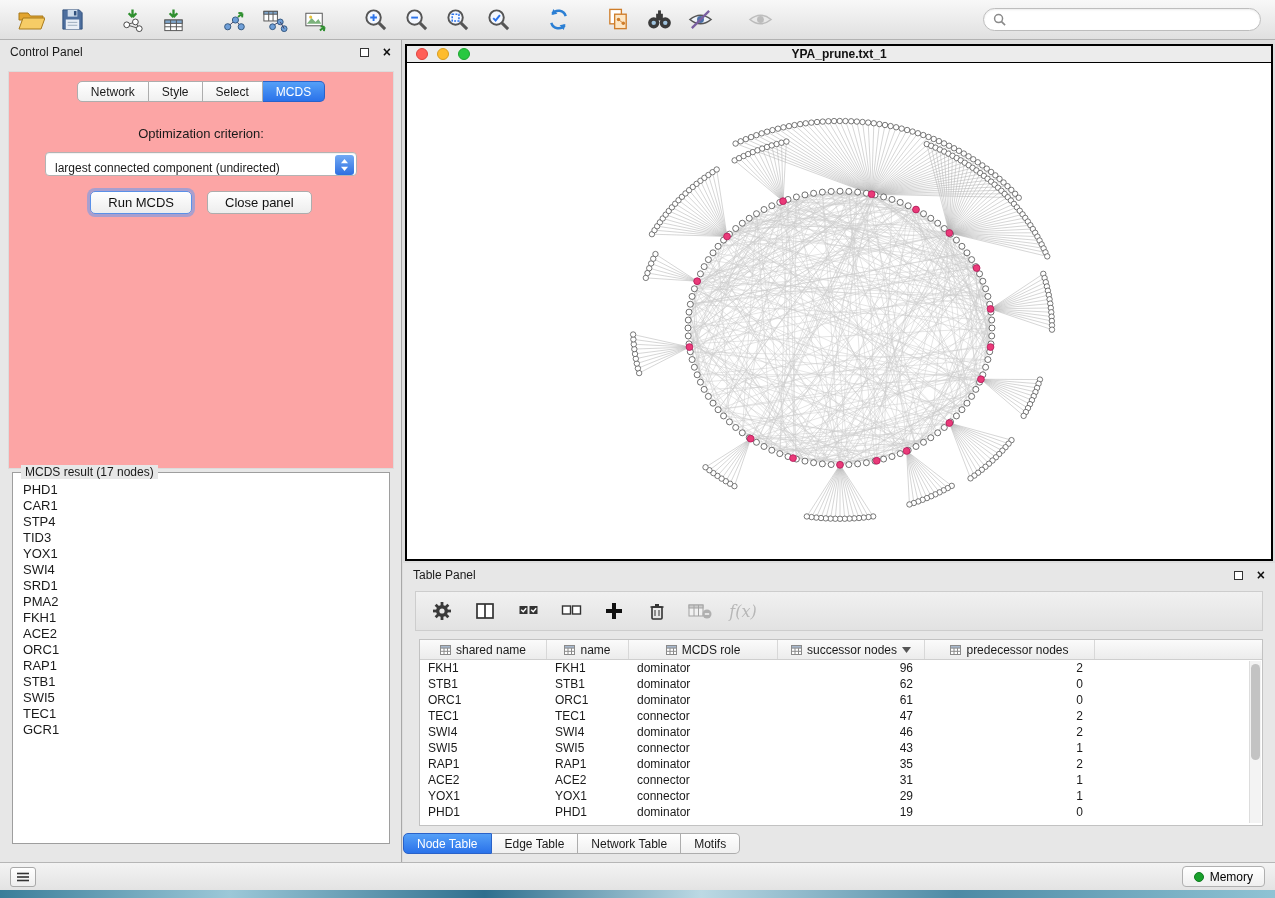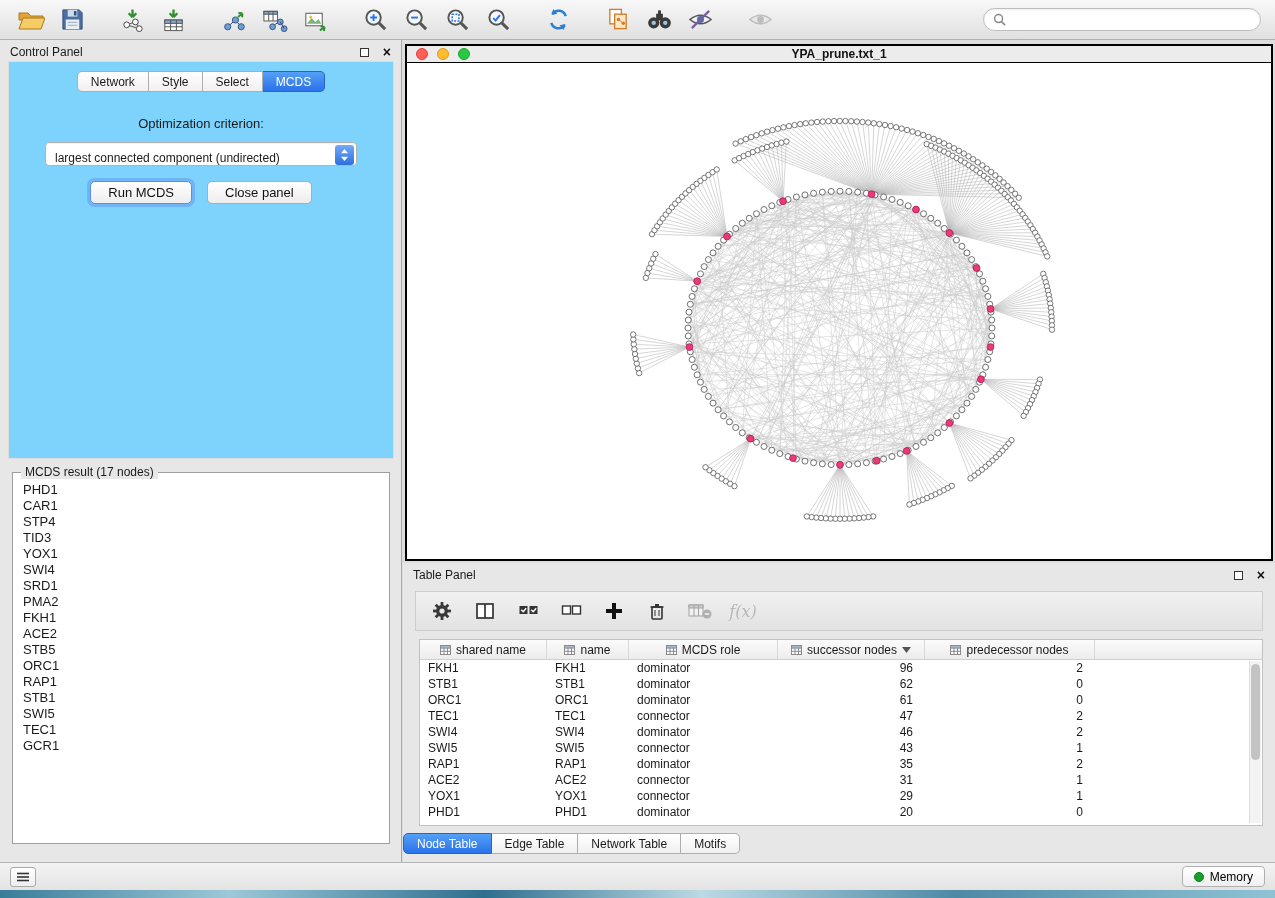--- a/index.html
+++ b/index.html
@@ -30,7 +30,7 @@
 
 
 .control-panel{position:absolute;left:0;top:40px;width:402px;height:822px;background:#e7e7e7;border-right:1px solid #a8a8a8}
-.cp-body{position:absolute;left:8px;top:21px;width:386px;height:398px;background:#7dd3fc;border:1px solid #dcdcdc}
+.cp-body{position:absolute;left:8px;top:31px;width:386px;height:398px;background:#fca5a5;border:1px solid #dcdcdc}
 .cp-tabs-row{display:flex;justify-content:center;margin-top:9px}
 .opt-label{text-align:center;margin-top:24px;font-size:13px}
 .combo{margin:11px auto 0 auto;width:312px;height:24px;background:#fff;border:1px solid #b3b3b3;border-radius:4px;display:flex;align-items:flex-end;box-shadow:inset 0 1px 1px rgba(0,0,0,.06)}

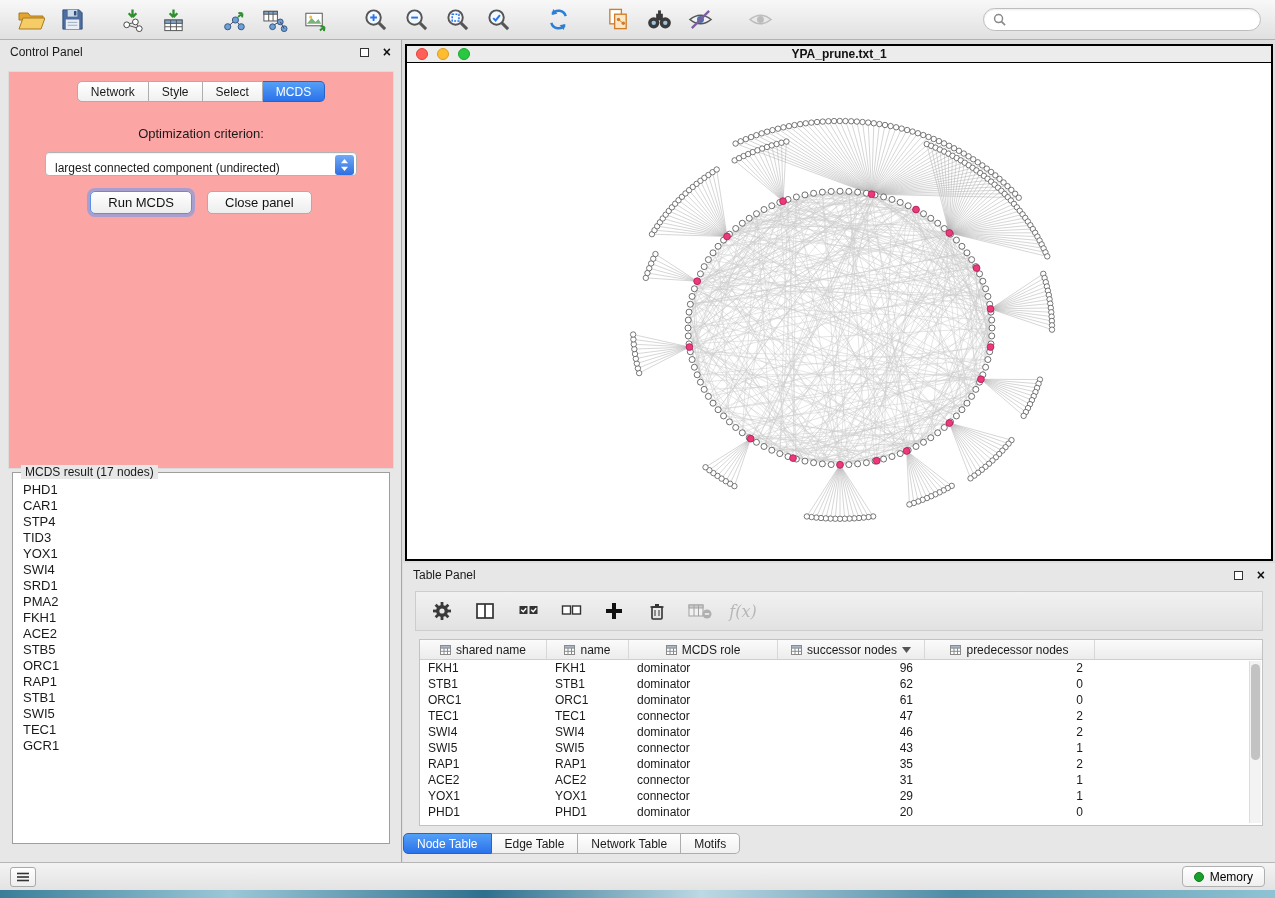--- a/index.html
+++ b/index.html
@@ -286,7 +286,6 @@
         <div class="mcds-item">PMA2</div>
         <div class="mcds-item">FKH1</div>
         <div class="mcds-item">ACE2</div>
-        <div class="mcds-item">STB5</div>
         <div class="mcds-item">ORC1</div>
         <div class="mcds-item">RAP1</div>
         <div class="mcds-item">STB1</div>

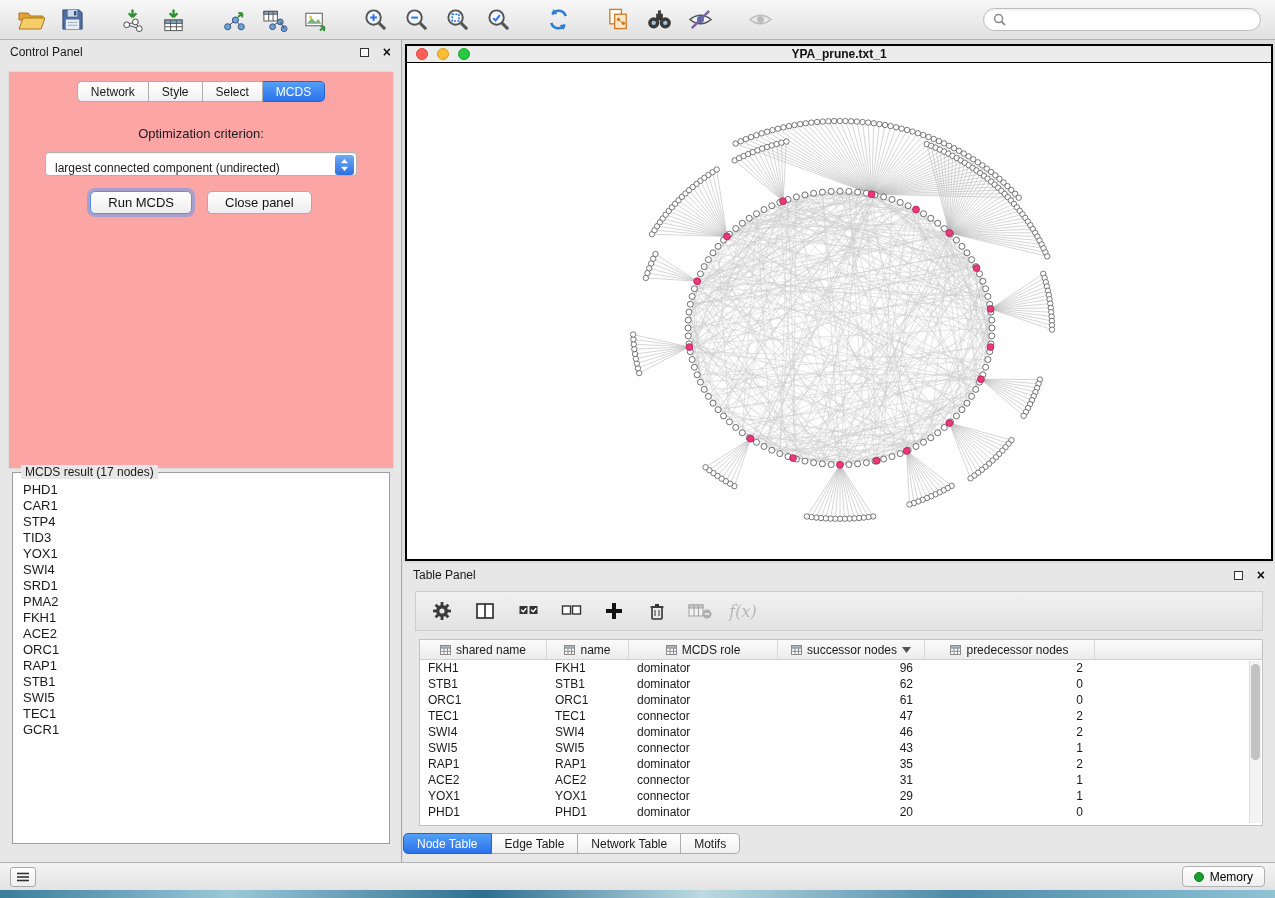--- a/index.html
+++ b/index.html
@@ -1451,7 +1451,7 @@
           <div class="td" style="width: 127px;">PHD1</div>
           <div class="td" style="width: 82px;">PHD1</div>
           <div class="td" style="width: 149px;">dominator</div>
-          <div class="td num" style="width: 147px;">20</div>
+          <div class="td num" style="width: 147px;">19</div>
           <div class="td num" style="width: 170px;">0</div>
         </div>
       </div>

